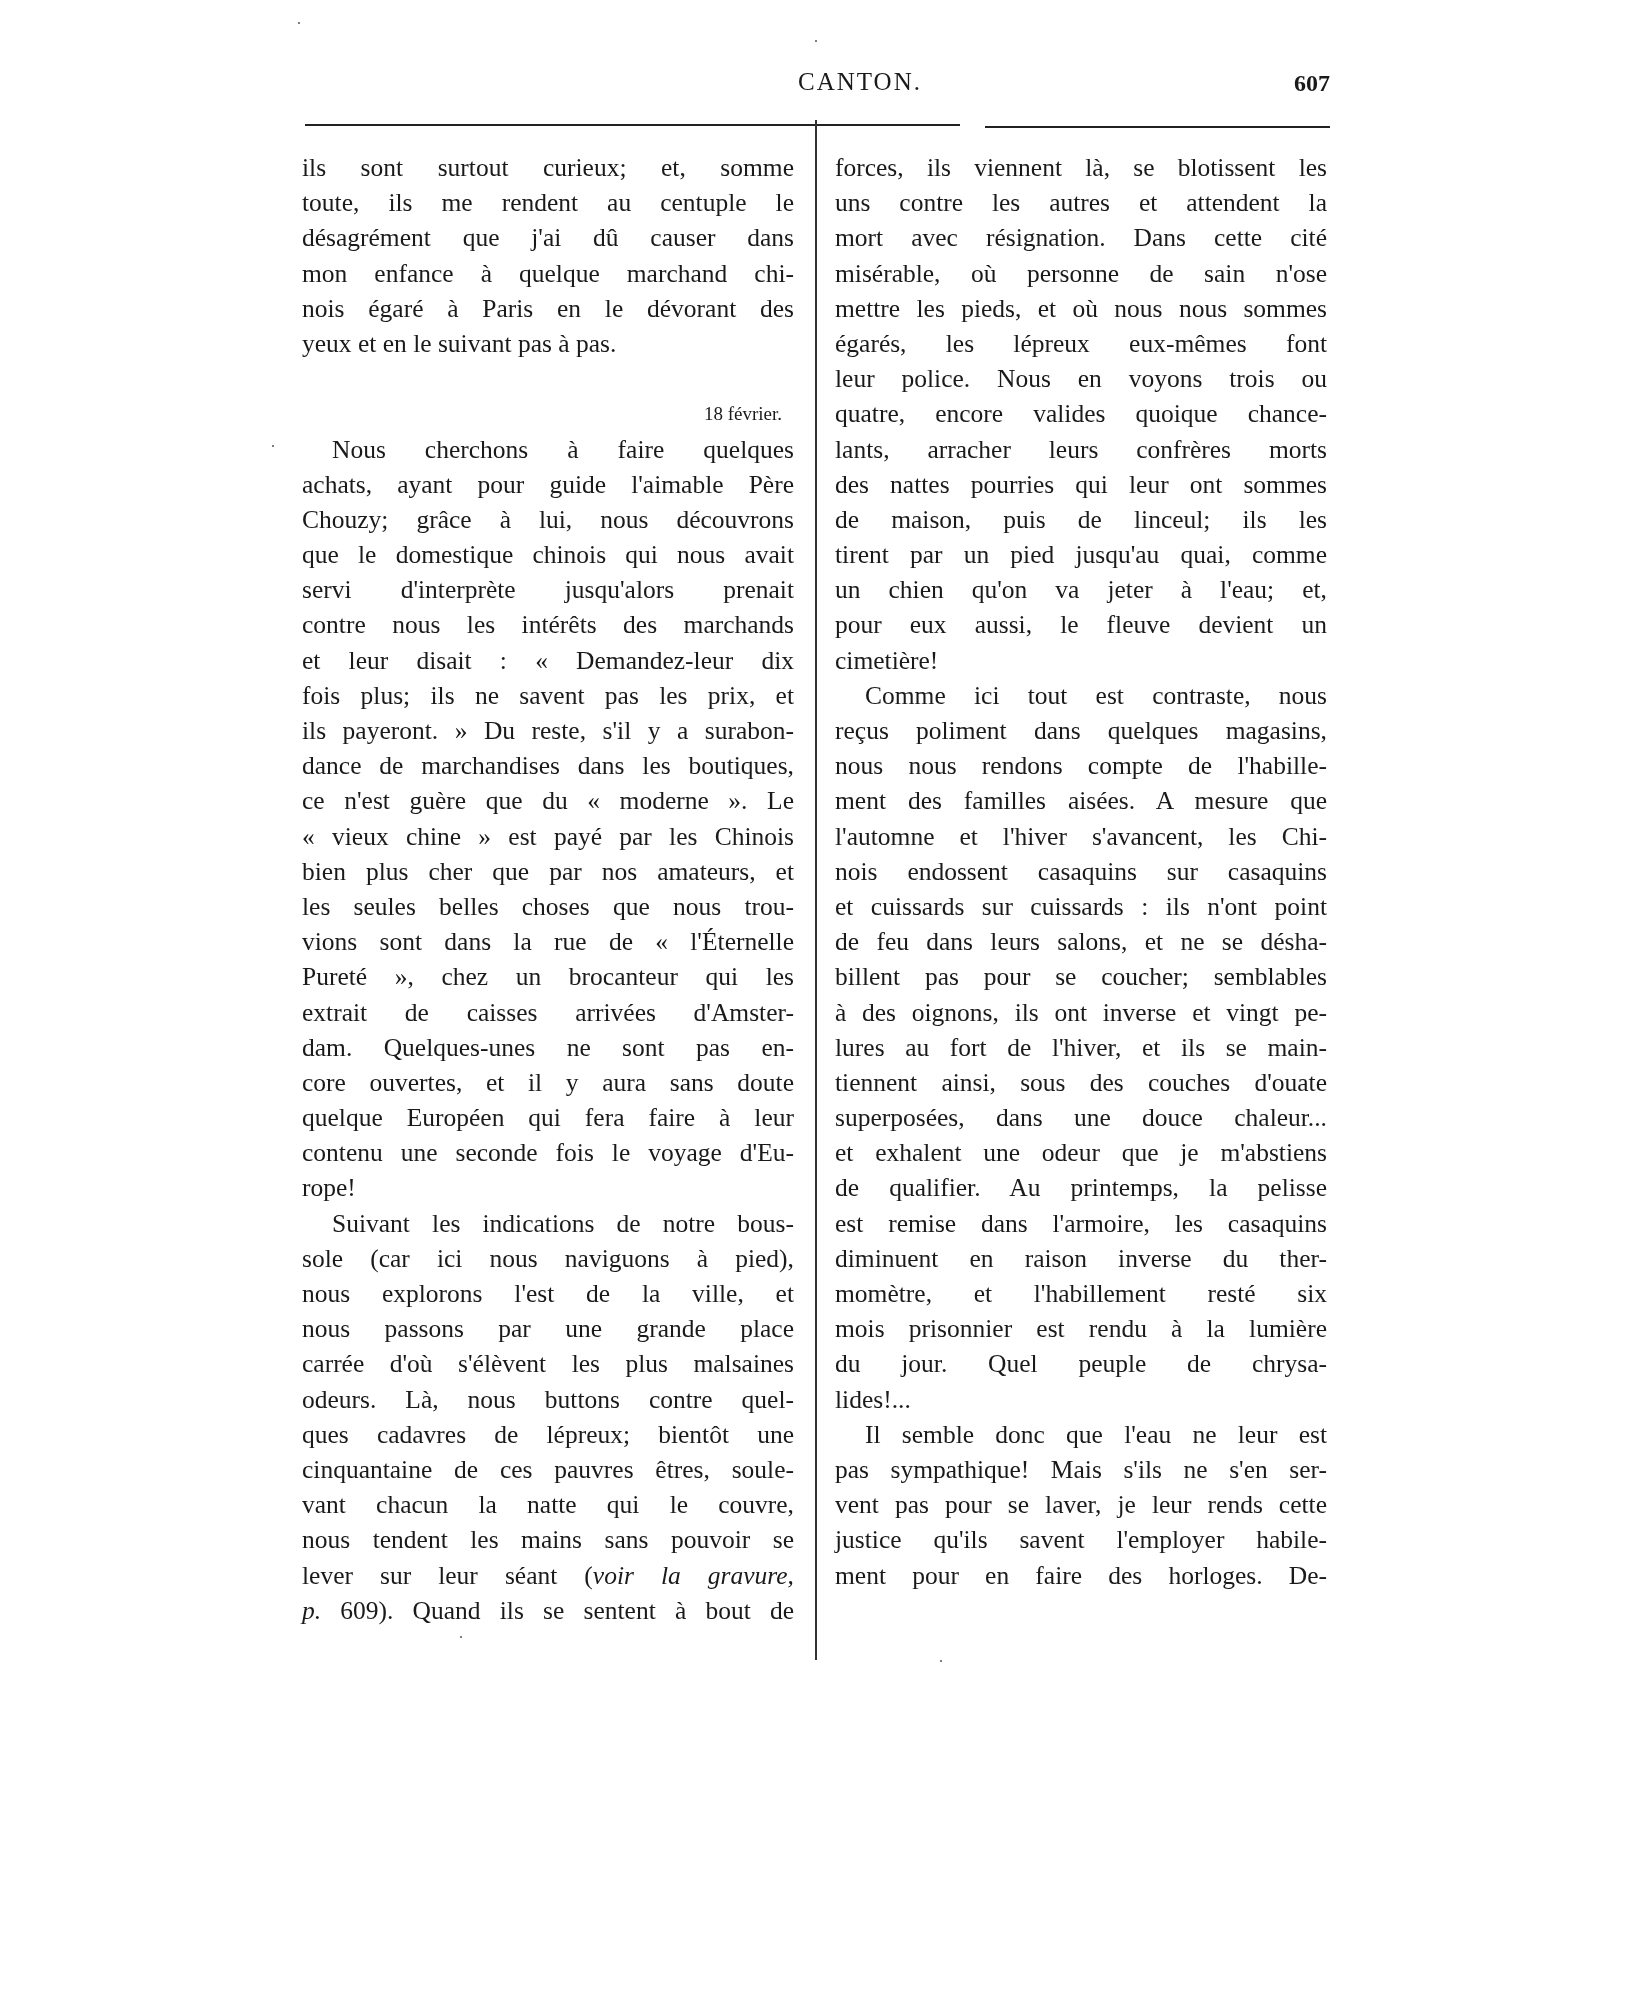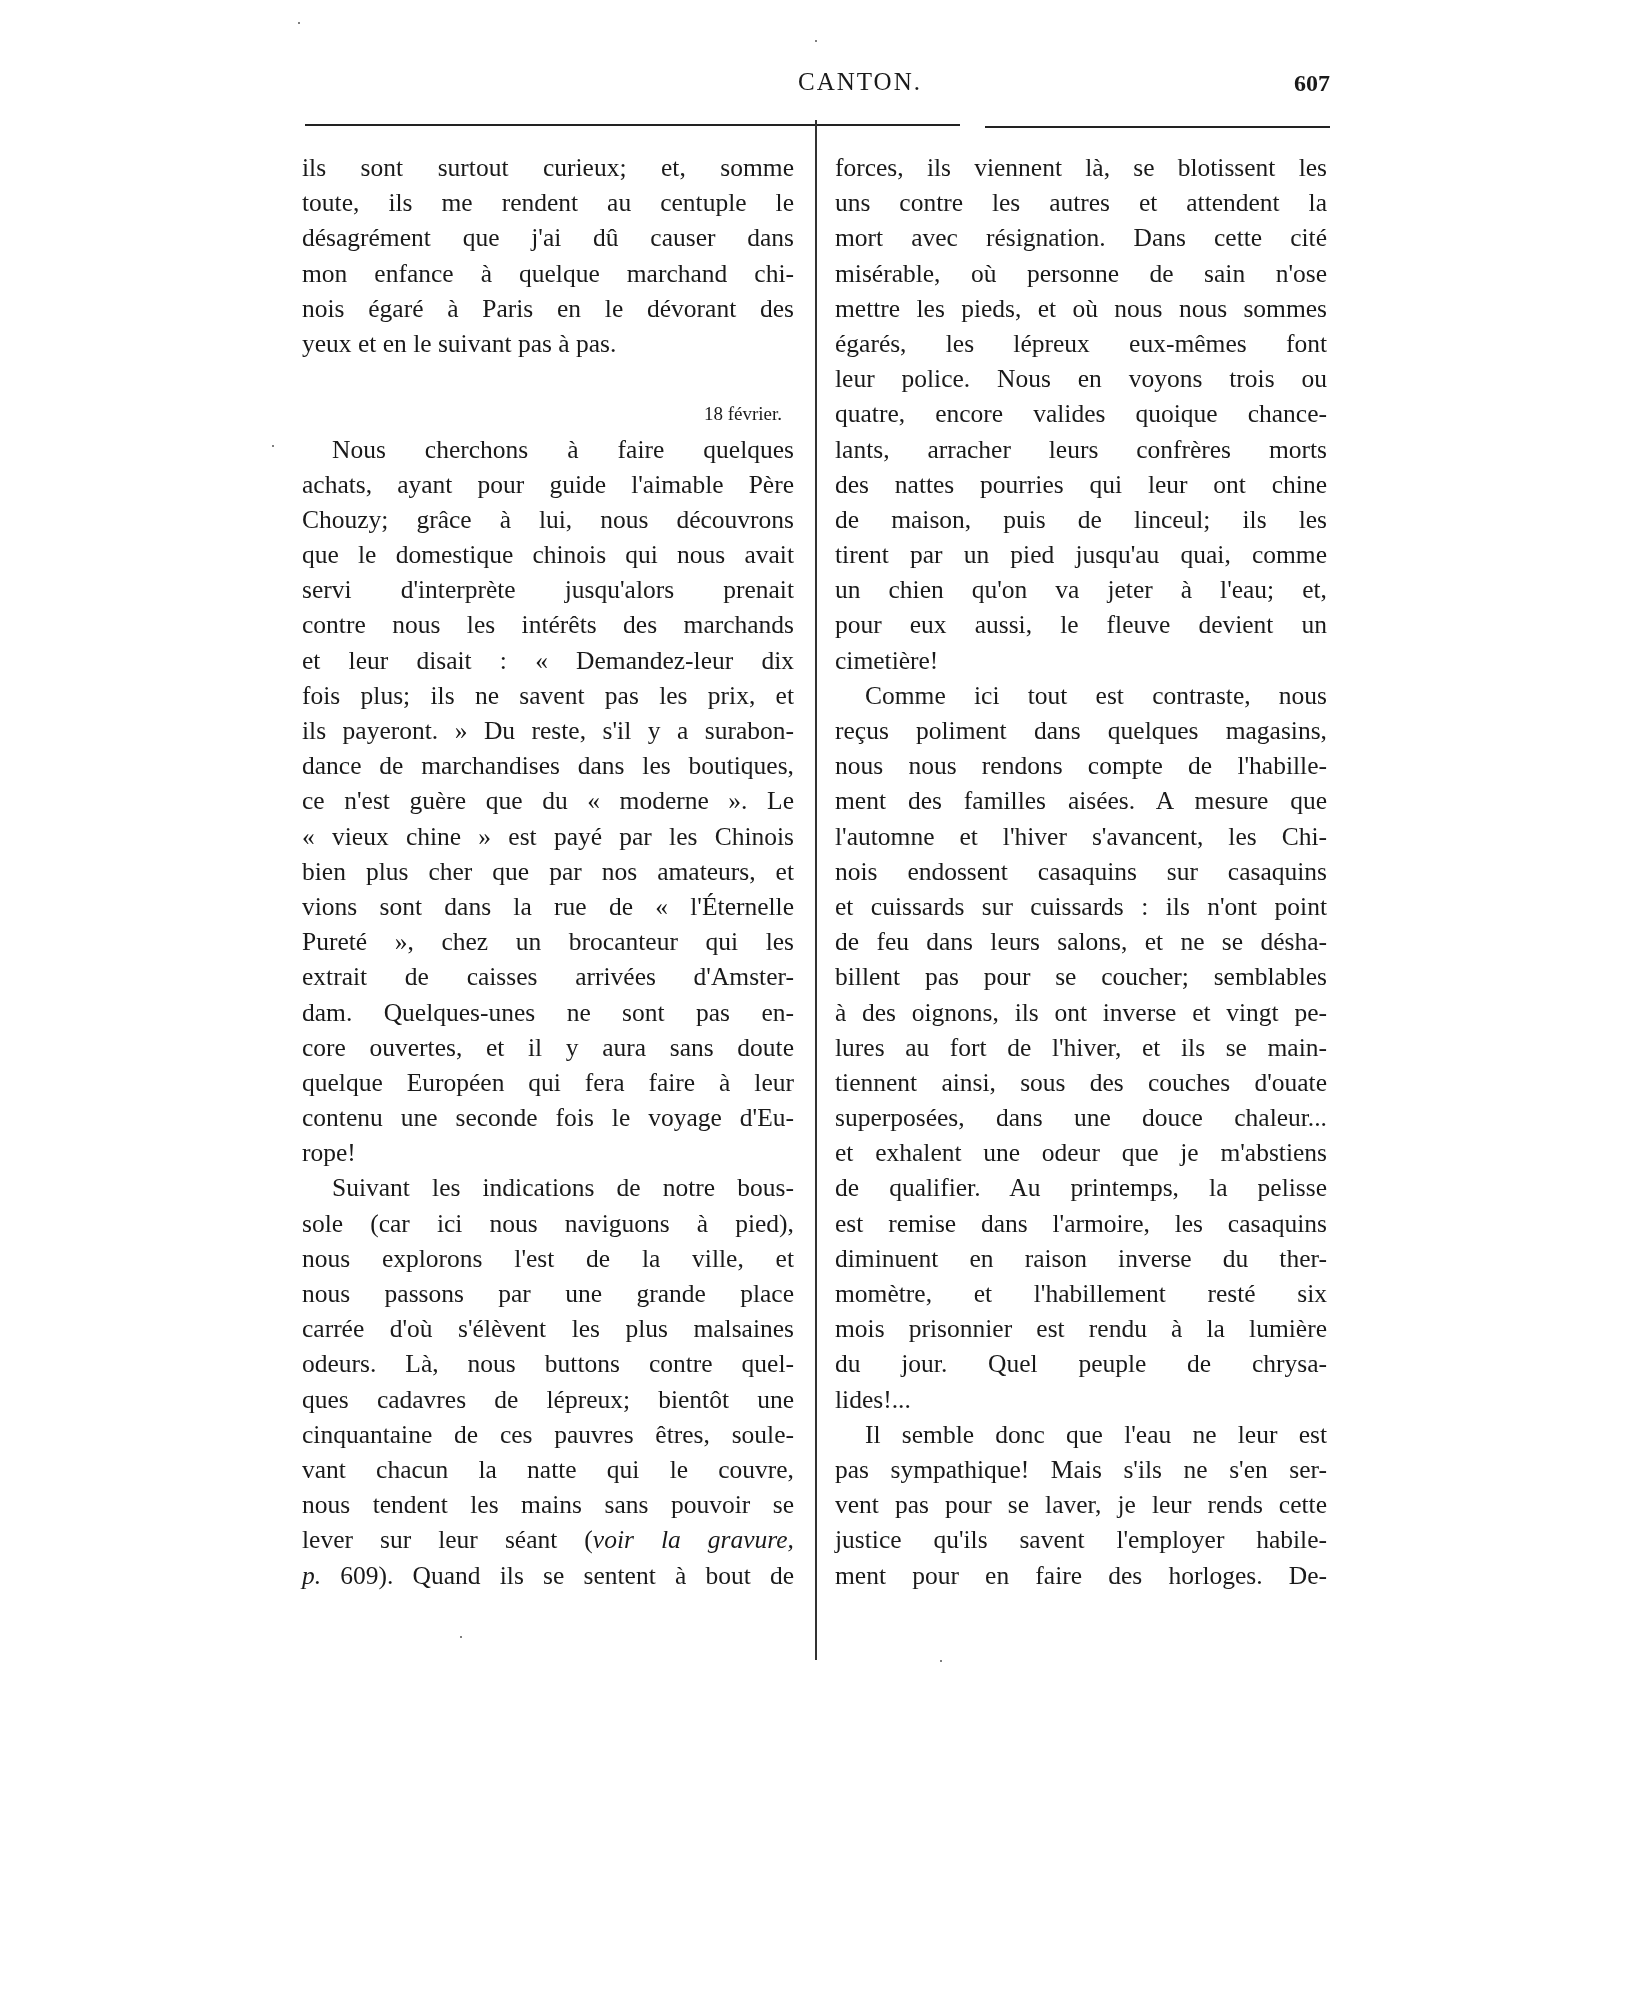--- a/index.html
+++ b/index.html
@@ -87,7 +87,7 @@
       <div class="line">leur police. Nous en voyons trois ou</div>
       <div class="line">quatre, encore valides quoique chance-</div>
       <div class="line">lants, arracher leurs confrères morts</div>
-      <div class="line">des nattes pourries qui leur ont chine</div>
+      <div class="line">des nattes pourries qui leur ont sommes</div>
       <div class="line">de maison, puis de linceul; ils les</div>
       <div class="line">tirent par un pied jusqu'au quai, comme</div>
       <div class="line">un chien qu'on va jeter à l'eau; et,</div>

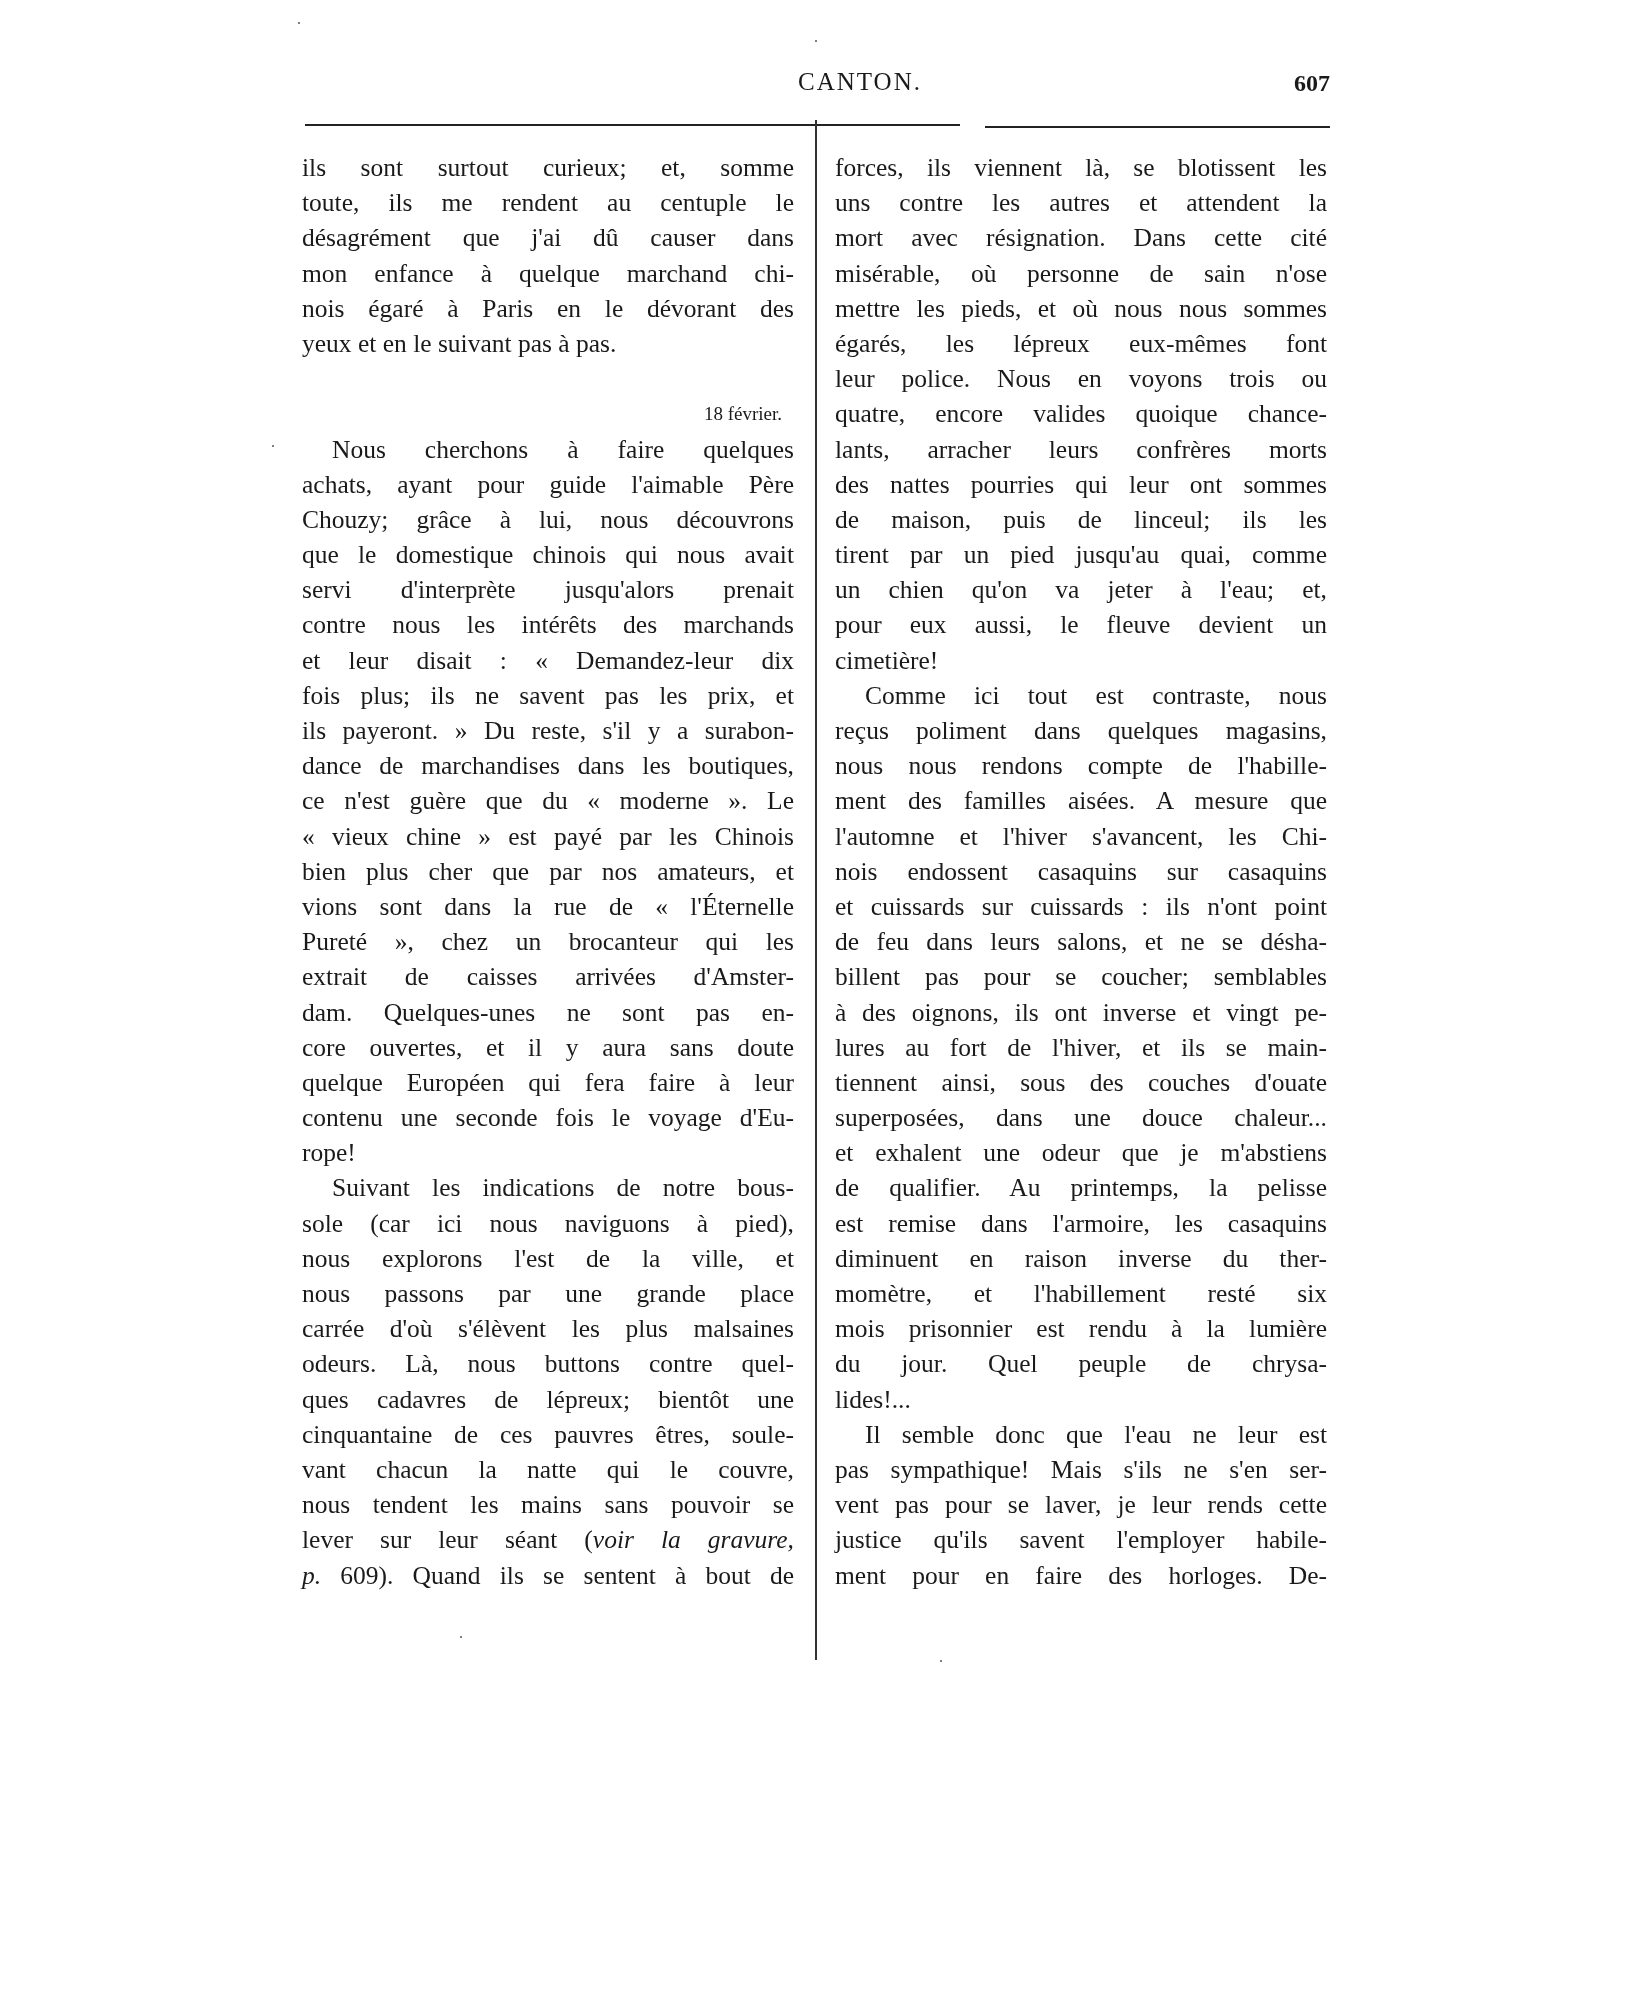--- a/index.html
+++ b/index.html
@@ -56,6 +56,7 @@
       <div class="line">ce n'est guère que du « moderne ». Le</div>
       <div class="line">« vieux chine » est payé par les Chinois</div>
       <div class="line">bien plus cher que par nos amateurs, et</div>
+      <div class="line">les seules belles choses que nous trou-</div>
       <div class="line">vions sont dans la rue de « l'Éternelle</div>
       <div class="line">Pureté », chez un brocanteur qui les</div>
       <div class="line">extrait de caisses arrivées d'Amster-</div>

